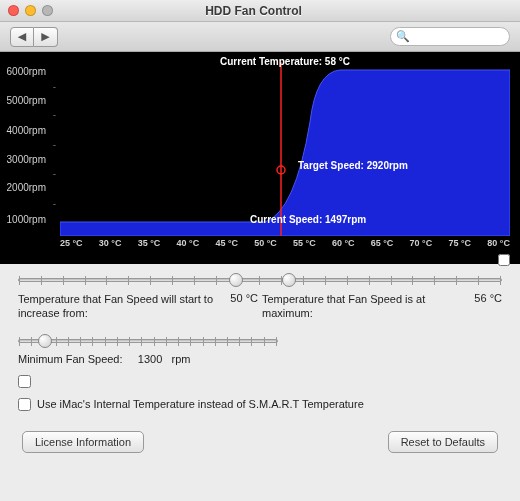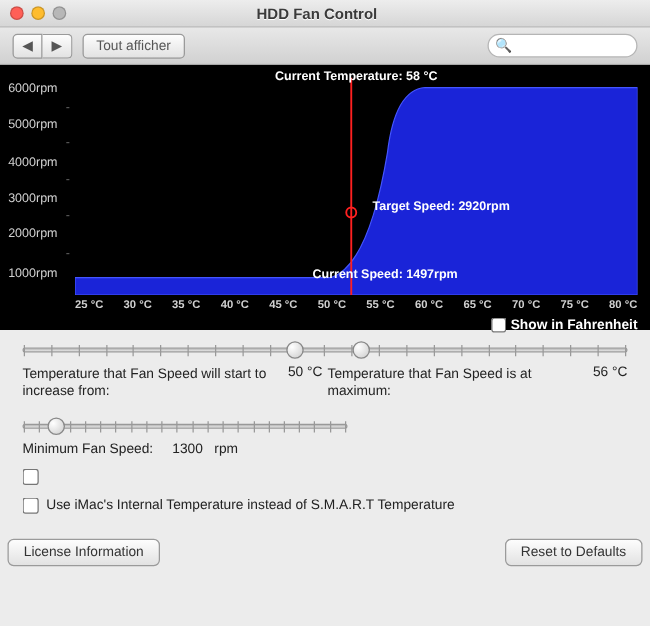--- a/index.html
+++ b/index.html
@@ -68,7 +68,6 @@
     <div class="btn">◀</div>
     <div class="btn">▶</div>
   </div>
-  <div class="btn showall">Tout afficher</div>
   <div class="spacer"></div>
   <div class="search">
     <span class="search-icon">🔍</span>

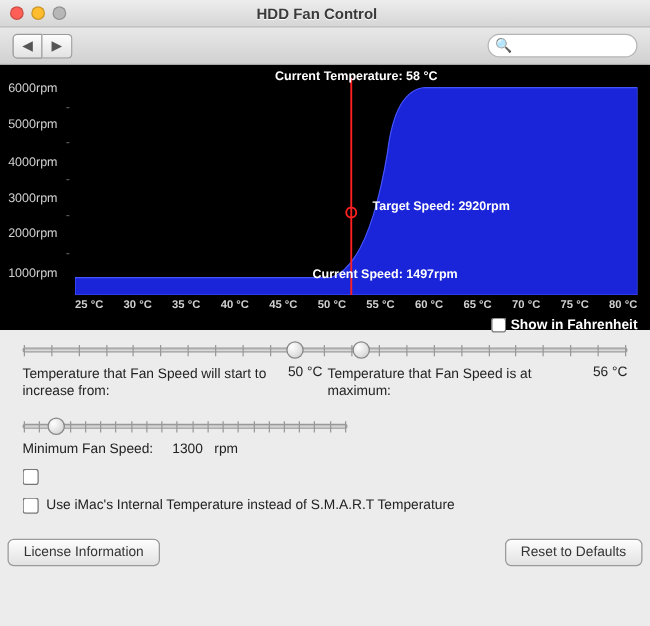--- a/index.html
+++ b/index.html
@@ -115,7 +115,6 @@
   </div>
   <div class="fahrenheit">
     <input type="checkbox" style="">
-    <span>Show in Fahrenheit</span>
   </div>
 </div>
 

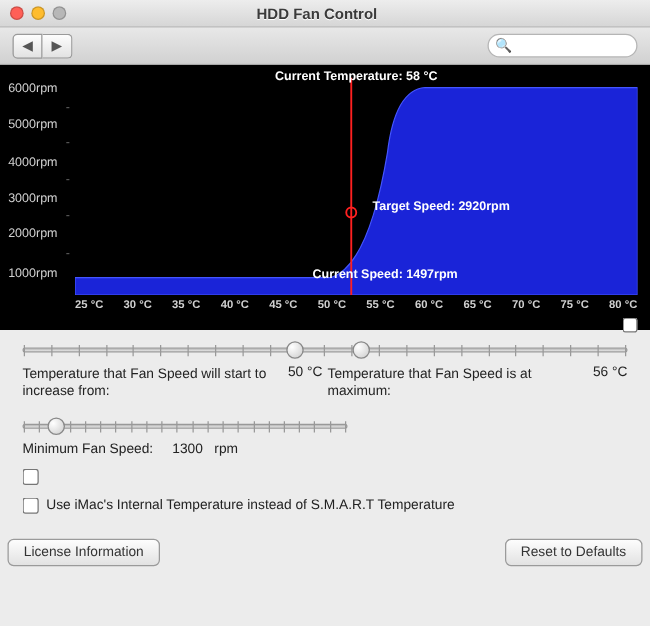--- a/index.html
+++ b/index.html
@@ -48,7 +48,7 @@
   .check-row{display:flex; align-items:center; gap:6px; margin-top:10px;}
   .check-row input{width:13px;height:13px;}
 
-  .footer{display:flex; justify-content:space-between; padding:10px 6px 14px;}
+  .footer{display:flex; justify-content:space-between; padding:10px 22px 14px;}
   .footer .btn{border-radius:5px; padding:0 12px; height:22px; font-size:11px; color:#333;}
 </style>
 </head>

